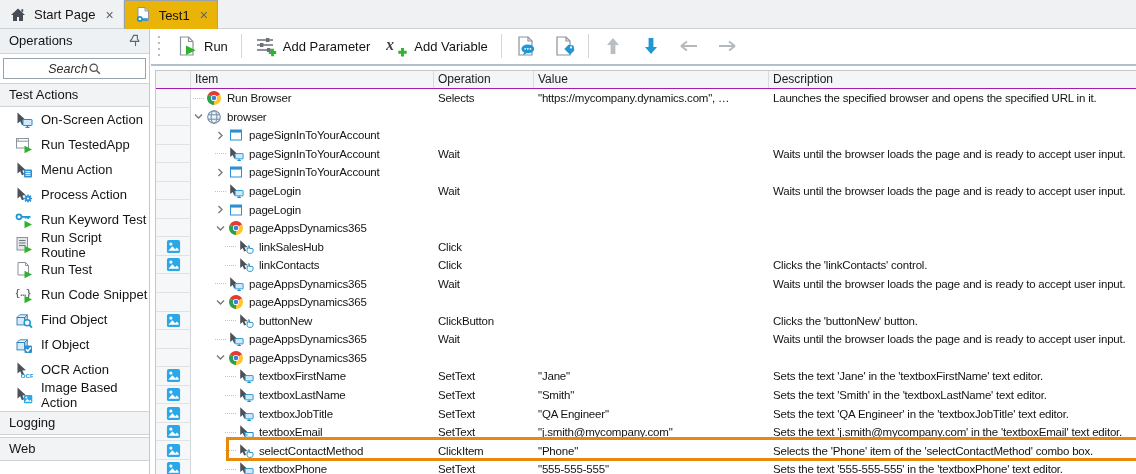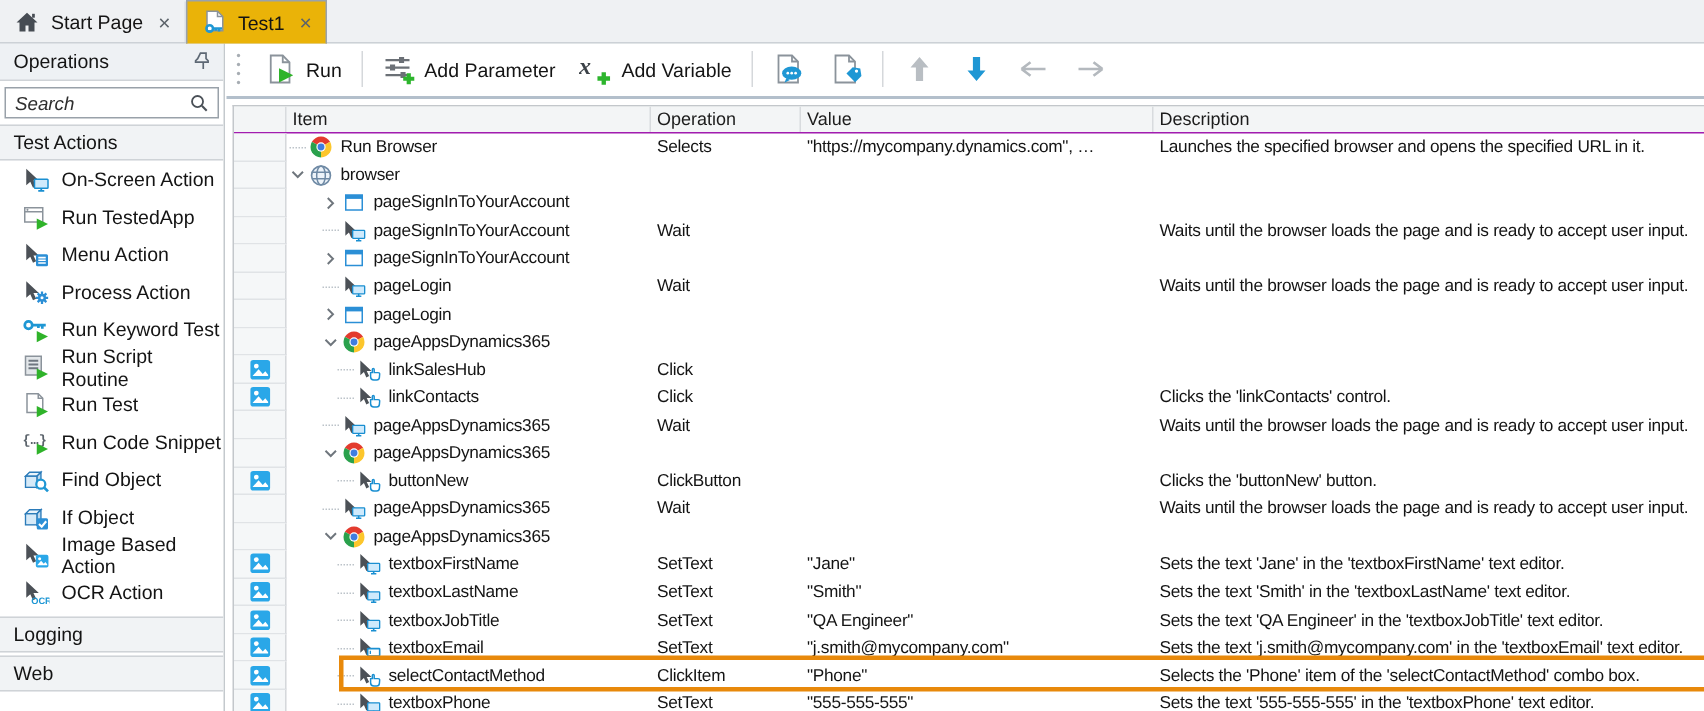--- a/index.html
+++ b/index.html
@@ -22,7 +22,7 @@
   .panel-header{height:25px;background:#eef1f4;border-bottom:1px solid #cfd3d7;display:flex;
                 align-items:center;justify-content:space-between;padding:0 7px 0 9px;font-size:13px;}
   .searchbox{margin:4px 3px 0 3px;height:19px;border:1px solid #99a1a9;display:flex;align-items:center;
-             justify-content:space-between;padding:0 5px 0 6px;background:#fff;}
+             justify-content:center;padding:0 5px 0 6px;background:#fff;}
   .searchbox .ph{font-style:italic;font-size:12.5px;color:#2e2e2e;}
   .section-header{height:22px;background:#f1f3f5;border-top:1px solid #cfd3d7;border-bottom:1px solid #cfd3d7;
                   line-height:22px;padding-left:9px;font-size:13px;margin-top:4px;}

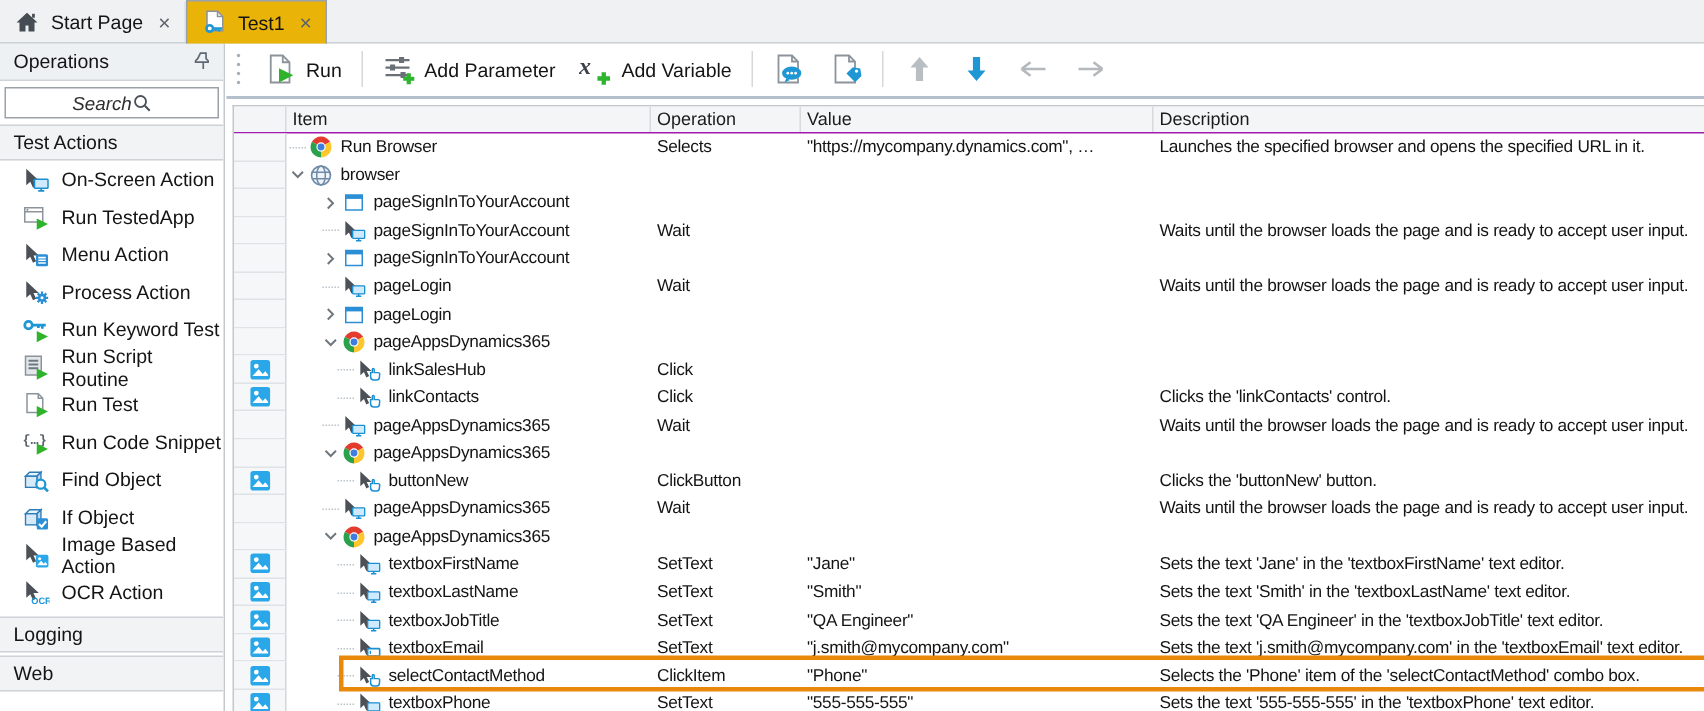--- a/index.html
+++ b/index.html
@@ -225,6 +225,15 @@
         <span class="icon" style="height: 18px; width: 18px;">
           <svg viewBox="0 0 18 18">
             <path d="M2.5 1.5v11l2.7-2.3 1.8 4 2.1-1-1.8-3.8 3.6-.1z" fill="#4c5157"></path>
+            <text x="5.8" y="16.8" font-size="6.2" font-weight="bold" fill="#1f97d4" font-family="Liberation Sans,sans-serif">OCR</text>
+          </svg>
+        </span>
+        <span>OCR Action</span>
+      </div>
+      <div class="action-item">
+        <span class="icon" style="height: 18px; width: 18px;">
+          <svg viewBox="0 0 18 18">
+            <path d="M2.5 1.5v11l2.7-2.3 1.8 4 2.1-1-1.8-3.8 3.6-.1z" fill="#4c5157"></path>
             <g transform="translate(8.3 8.3) scale(0.6)">
               <rect x="1" y="1" width="14" height="14" rx="2" fill="#2aa7e8"></rect>
               <circle cx="5.2" cy="5.4" r="1.7" fill="#fff"></circle>
@@ -233,15 +242,6 @@
           </svg>
         </span>
         <span>Image Based Action</span>
-      </div>
-      <div class="action-item">
-        <span class="icon" style="height: 18px; width: 18px;">
-          <svg viewBox="0 0 18 18">
-            <path d="M2.5 1.5v11l2.7-2.3 1.8 4 2.1-1-1.8-3.8 3.6-.1z" fill="#4c5157"></path>
-            <text x="5.8" y="16.8" font-size="6.2" font-weight="bold" fill="#1f97d4" font-family="Liberation Sans,sans-serif">OCR</text>
-          </svg>
-        </span>
-        <span>OCR Action</span>
       </div>
       <div class="section-header">Logging</div>
       <div class="section-header">Web</div>

